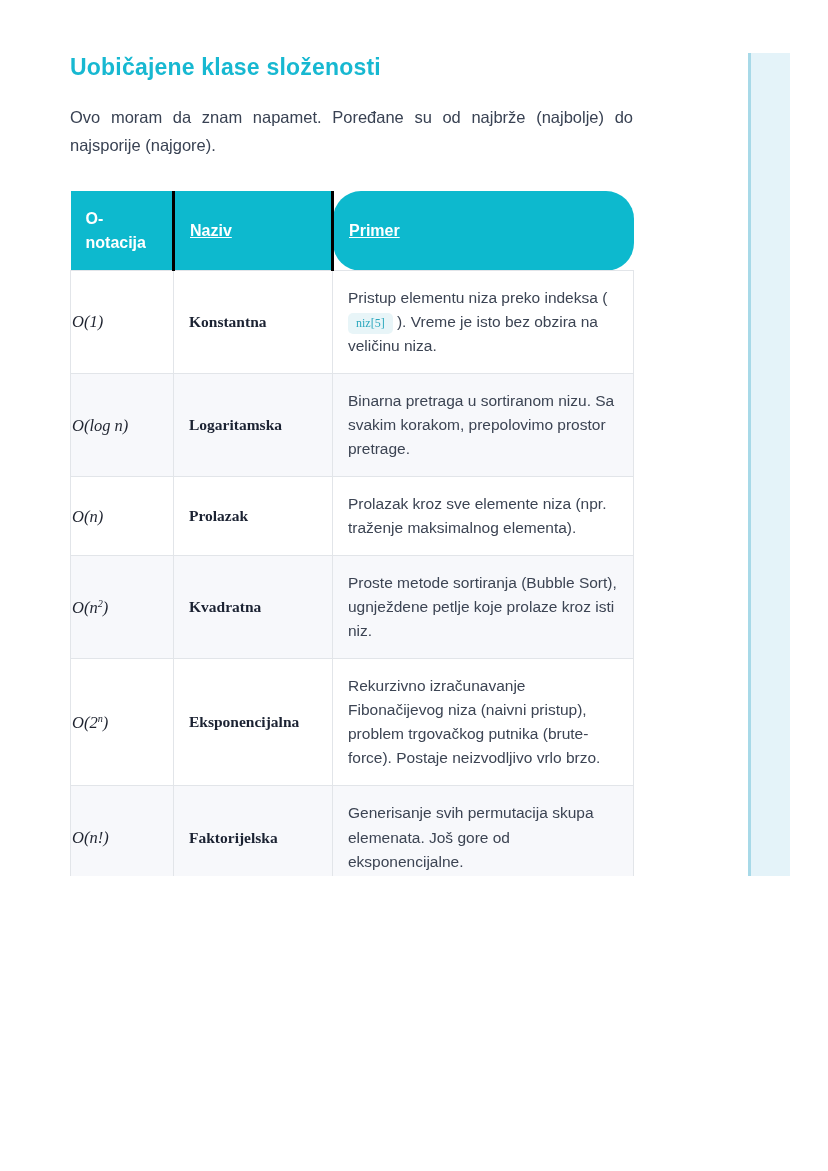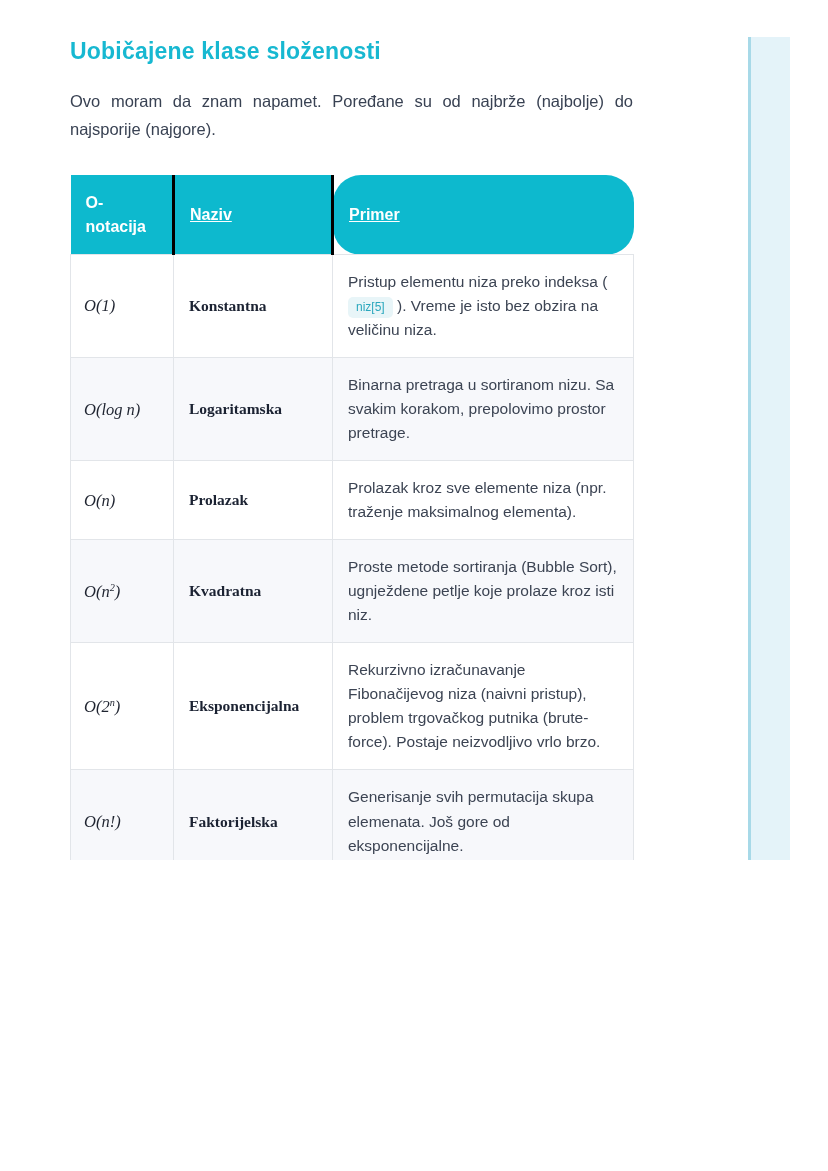--- a/index.html
+++ b/index.html
@@ -11,7 +11,7 @@
   }
   .page {
     position:relative; width:828px; height:860px;
-    background:#ffffff; overflow:hidden;
+    background:#ffffff; overflow:hidden;margin-top:16px;
   }
   .side-bar {
     position:absolute; left:748px; top:37px;

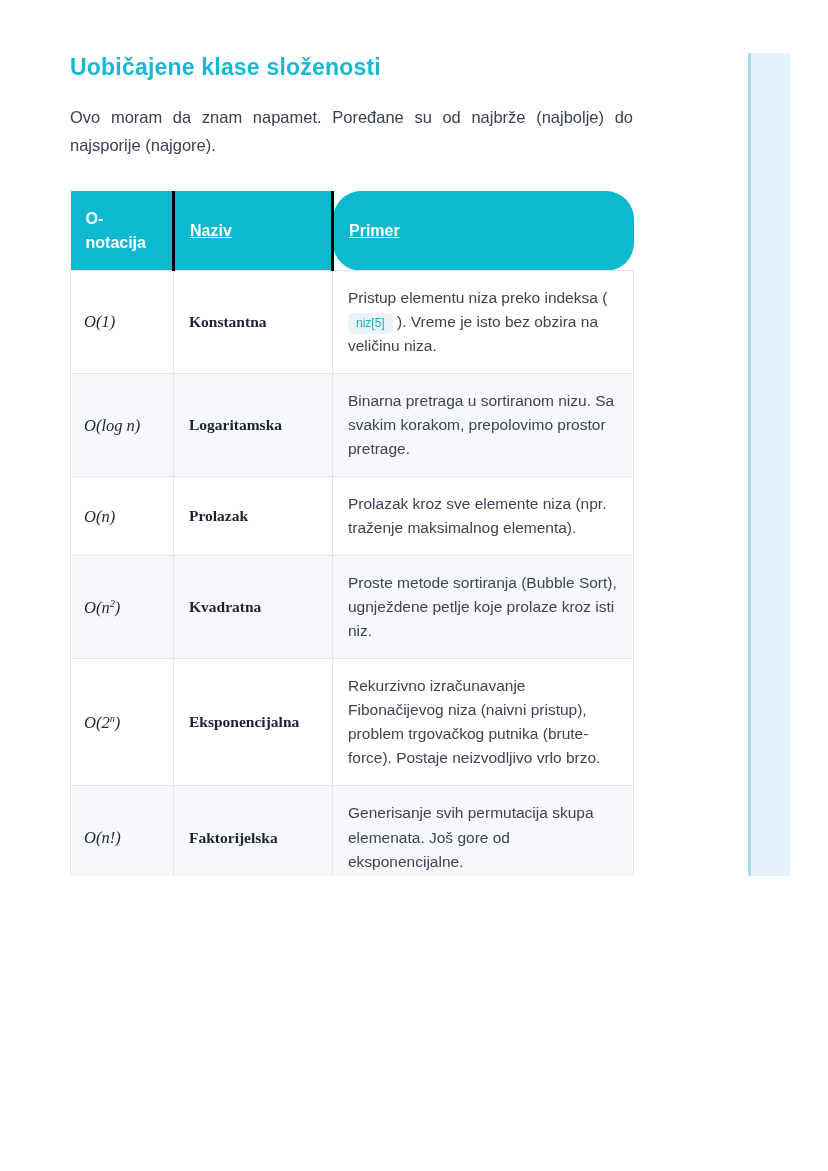--- a/index.html
+++ b/index.html
@@ -50,7 +50,7 @@
   tbody tr:nth-child(even) td { background:#f7f8fb; }
   td.col-notation {
     font-family:"Liberation Serif", serif; font-style:italic;
-    font-size:16.5px; color:#1f2430; padding-left:13px;
+    font-size:16.5px; color:#1f2430; padding-left:1px;
   }
   td.col-notation sup { font-size:0.62em; font-style:italic; }
   td.col-name { font-weight:bold; color:#1b2232;font-family:Liberation Serif, serif; }

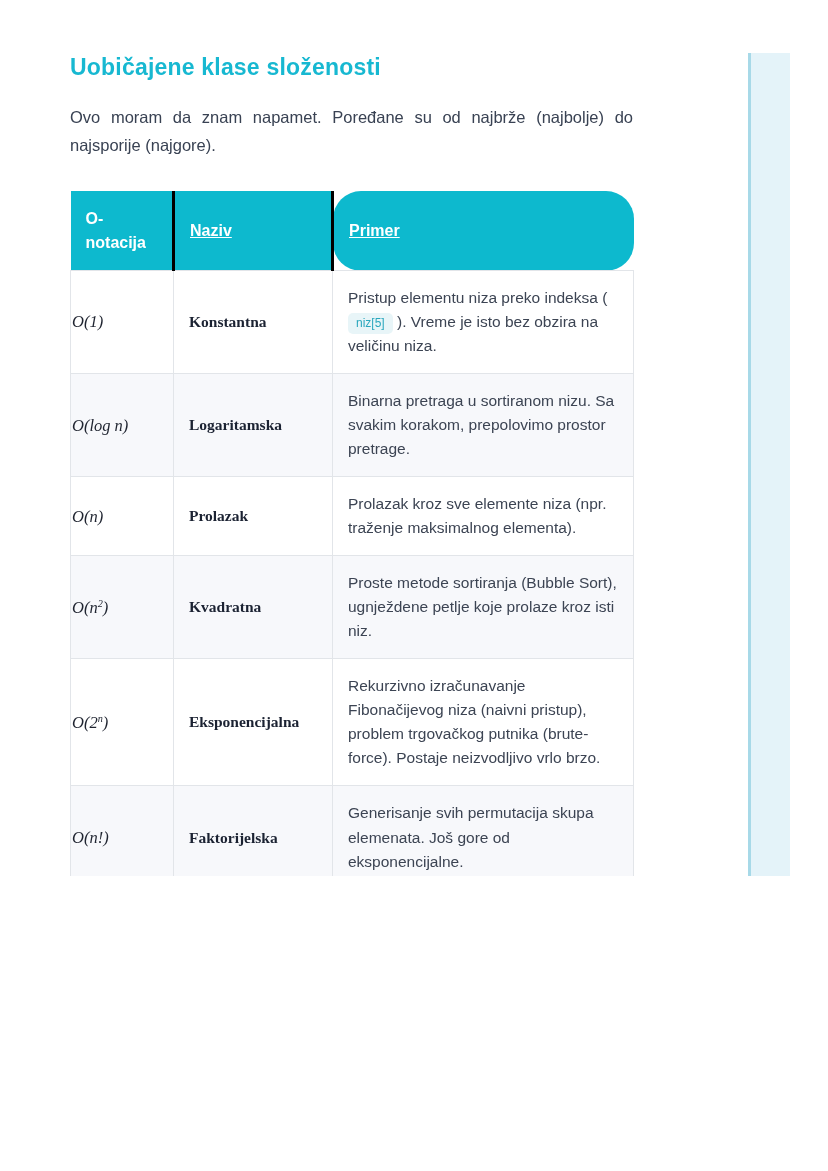--- a/index.html
+++ b/index.html
@@ -55,7 +55,7 @@
   td.col-notation sup { font-size:0.62em; font-style:italic; }
   td.col-name { font-weight:bold; color:#1b2232;font-family:Liberation Serif, serif; }
   .code-chip {
-    font-family:Liberation Sans, sans-serif; font-size:12px;
+    font-family:Liberation Serif, serif; font-size:12px;
     color:#2aa7bd; background:#e8f5f8; padding:3px 8px 4px 8px;
     border-radius:5px; white-space:nowrap;
   }

